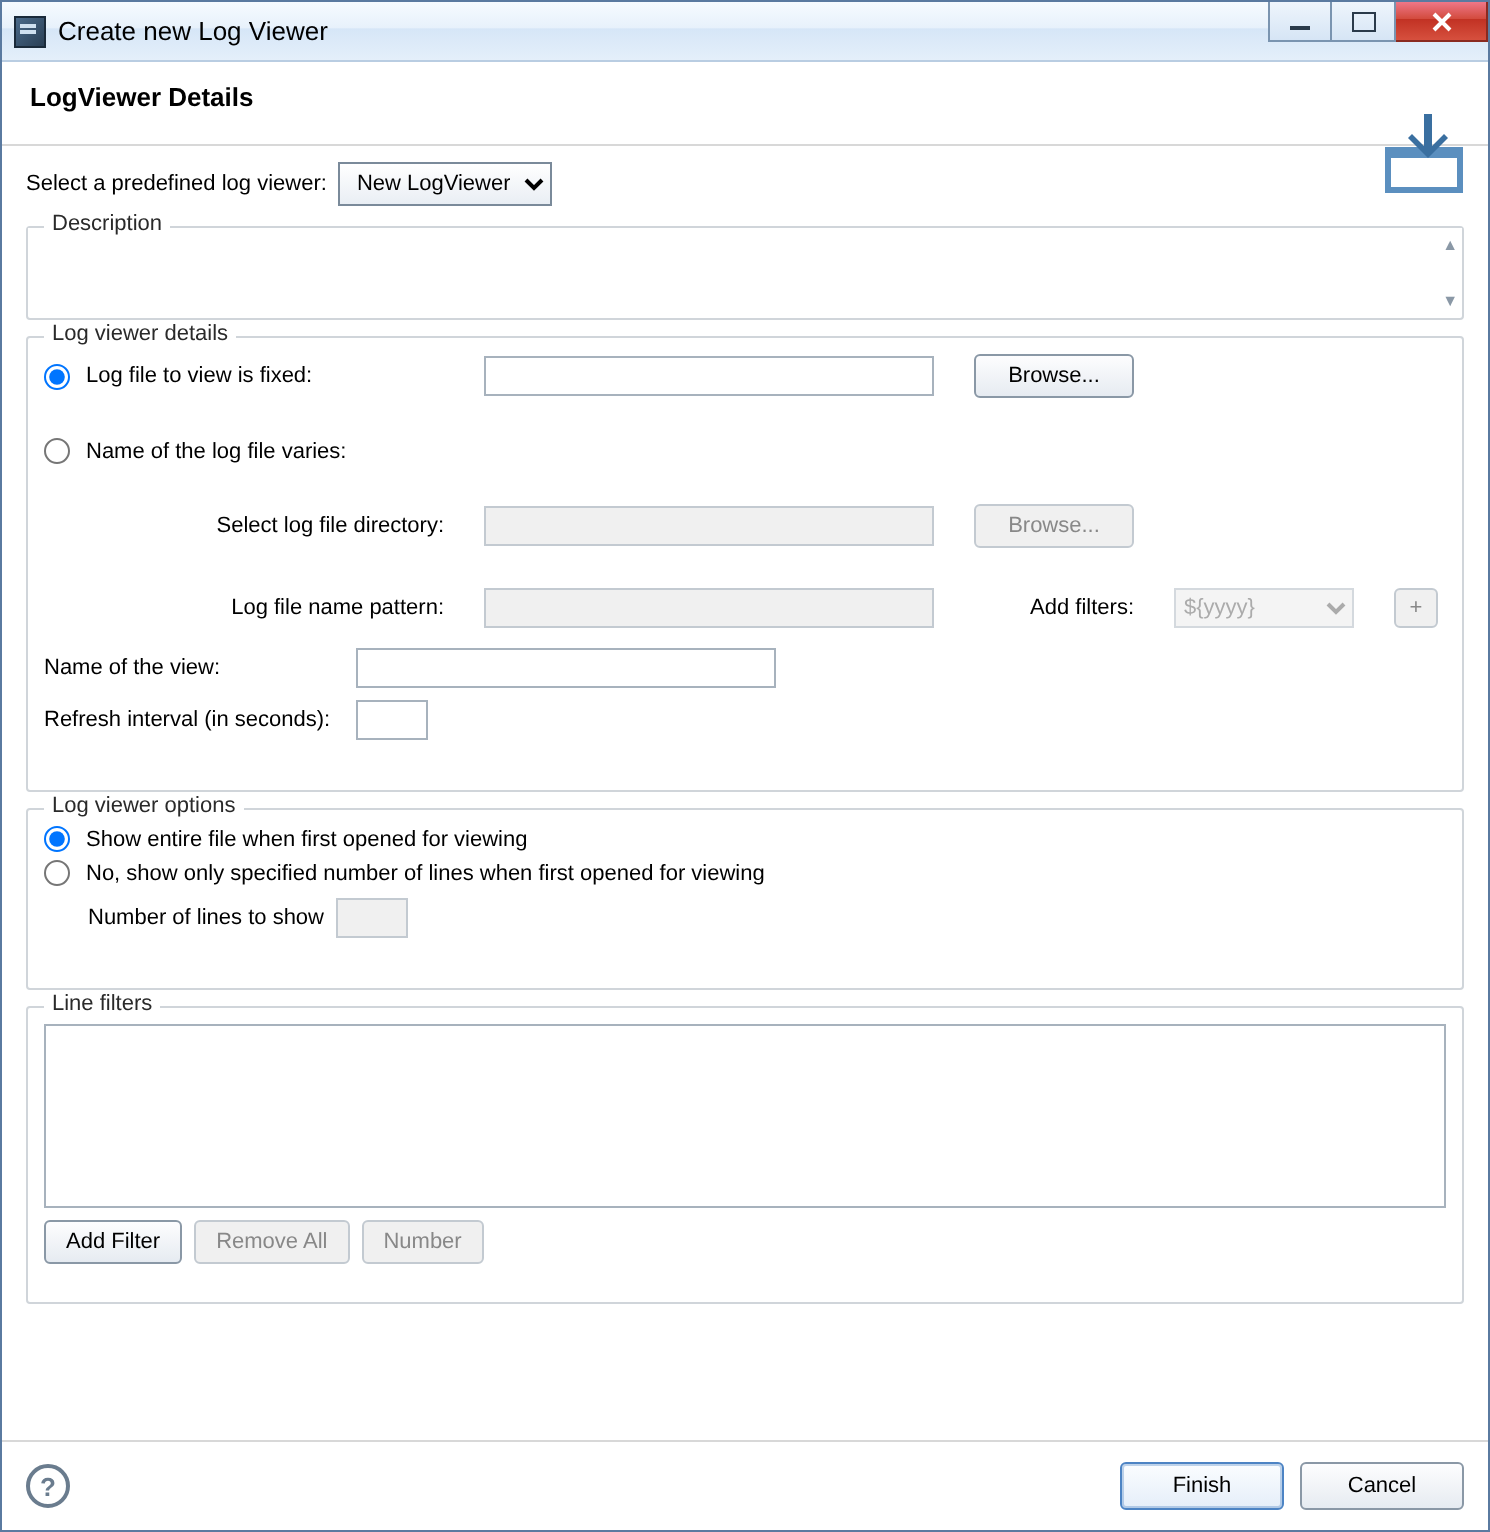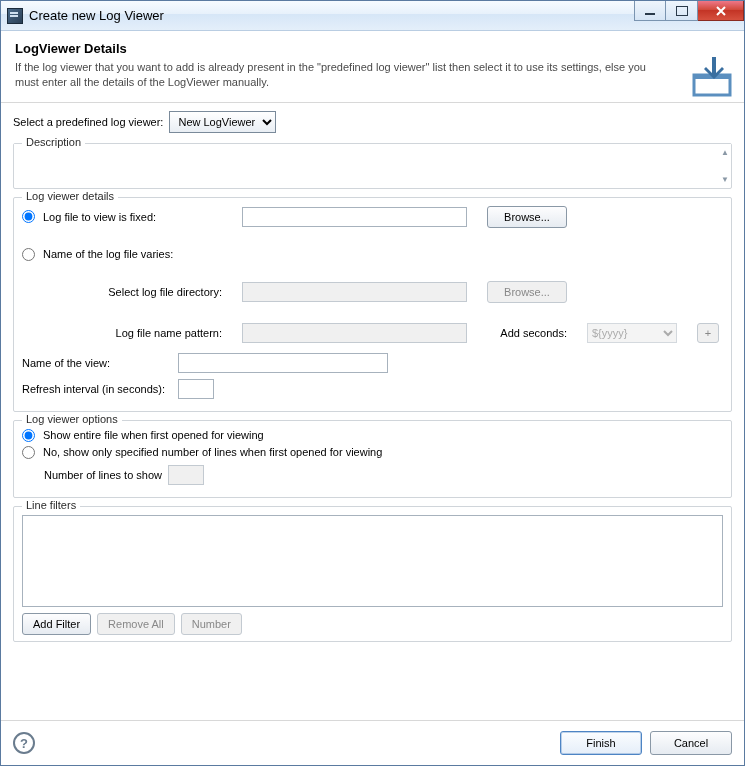--- a/index.html
+++ b/index.html
@@ -176,7 +176,6 @@
 
   <div class="banner">
     <h1>LogViewer Details</h1>
-    <p>If the log viewer that you want to add is already present in the "predefined log viewer" list then select it to use its settings, else you must enter all the details of the LogViewer manually.</p>
     <div class="banner-icon">
       <svg viewBox="0 0 44 44">
         <rect x="4" y="20" width="36" height="20" fill="none" stroke="#5b8fbf" stroke-width="3"></rect>

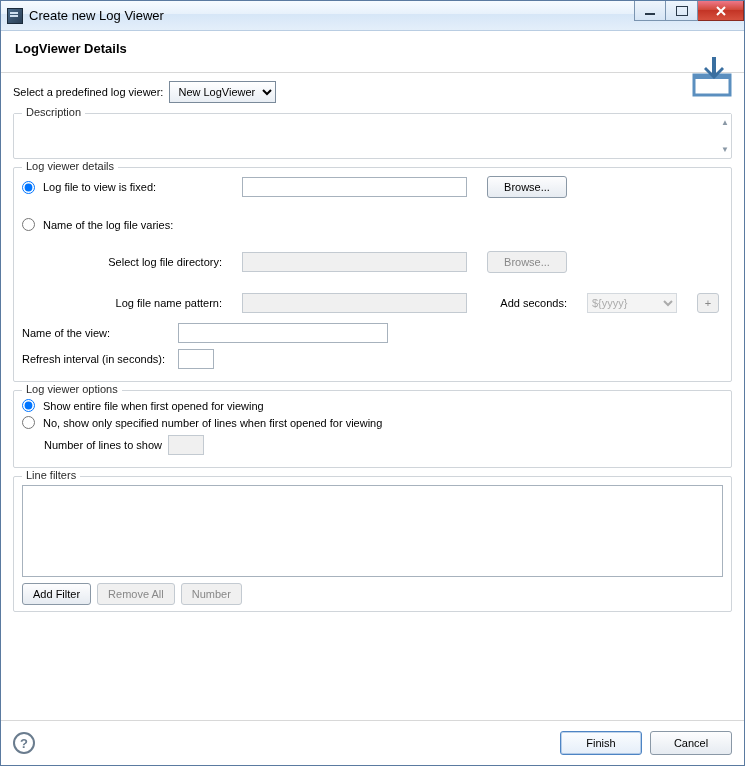--- a/index.html
+++ b/index.html
@@ -82,7 +82,7 @@
     border:1px solid #d0d5da;
     border-radius:2px;
     margin-bottom:8px;
-    padding:8px 8px 6px 8px;
+    padding:8px 8px 19px 8px;
     position:relative;
   }
   .groupbox.nopad{padding:0;}

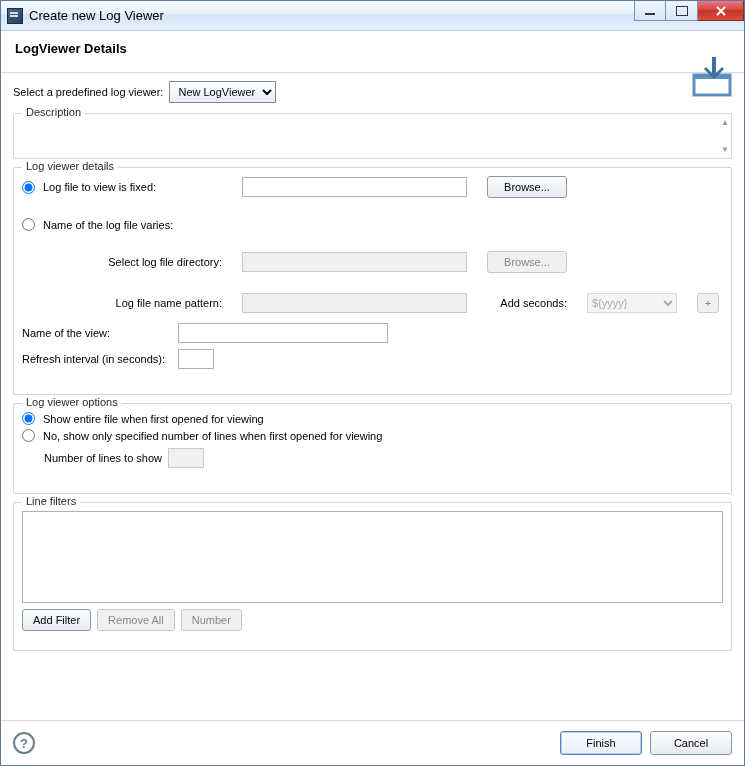--- a/index.html
+++ b/index.html
@@ -228,7 +228,7 @@
 
         <span class="sublabel" style="grid-column:1; text-align:right;">Log file name pattern:</span>
         <input type="text" class="field" disabled="" style="grid-column: 2;" value="">
-        <span style="grid-column:3; text-align:right;">Add seconds:</span>
+        <span style="grid-column:3; text-align:right;">Add filters:</span>
         <select class="tiny-select" disabled="" style="grid-column:4;">
           <option>${yyyy}</option>
         </select>

